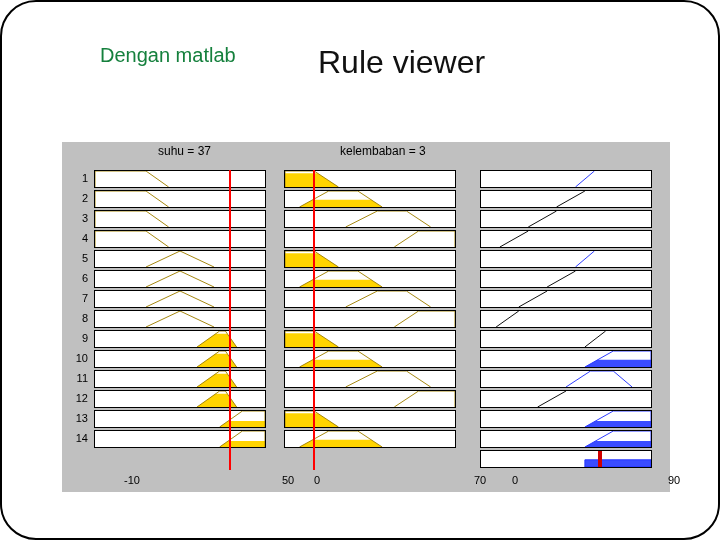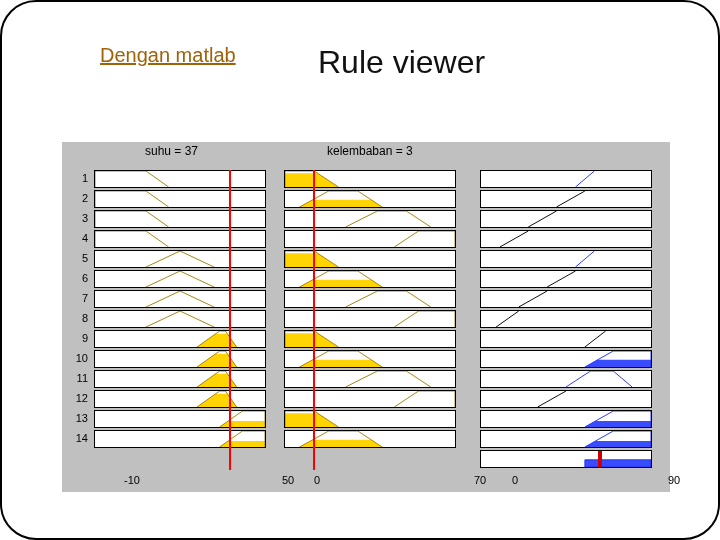--- a/index.html
+++ b/index.html
@@ -27,8 +27,7 @@
     position: absolute;
     left: 98px;
     font-size: 20px;
-    color: #a16207;
-    text-decoration: underline;
+    color: #15803d;
   }
   .title {
     position: absolute;

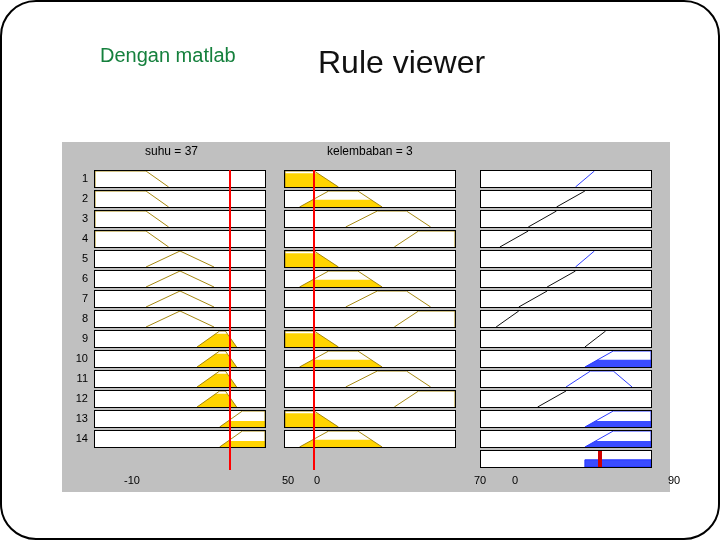--- a/index.html
+++ b/index.html
@@ -44,7 +44,7 @@
   }
   .col-labels {
     position: absolute;
-    top: 2px; left: 3px; right: 0;
+    top: 2px; left: 16px; right: 0;
     height: 20px;
   }
   .col-label {

